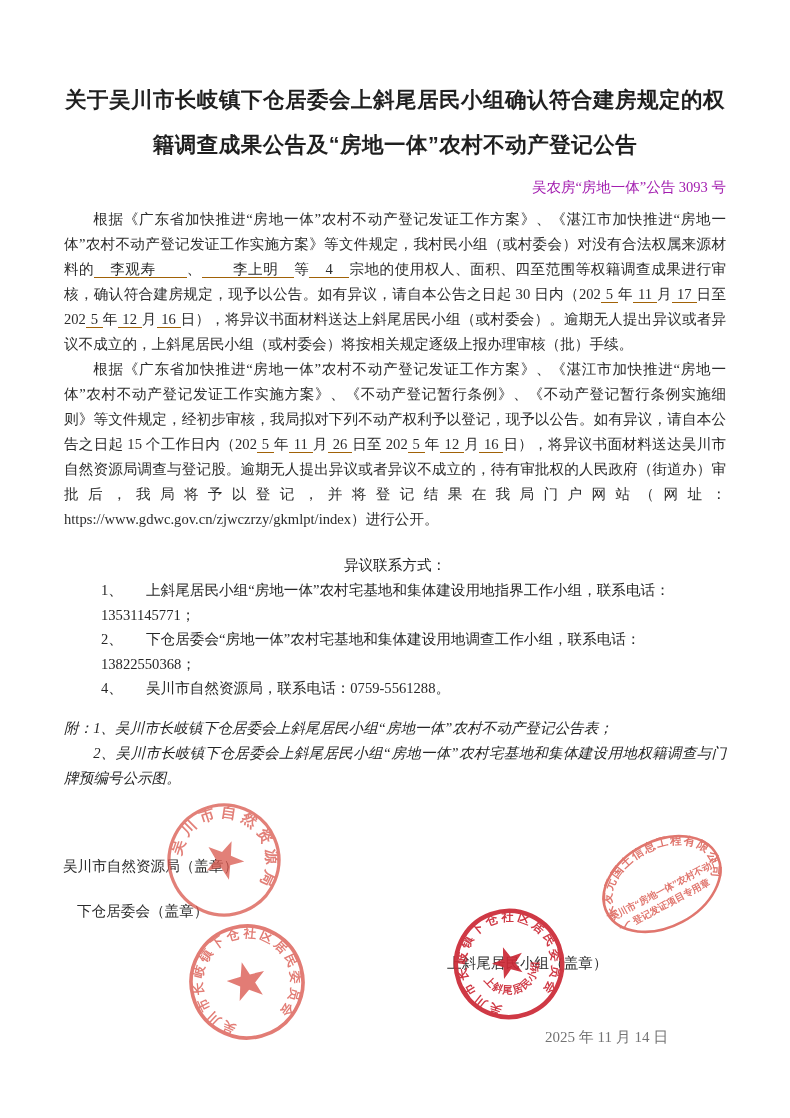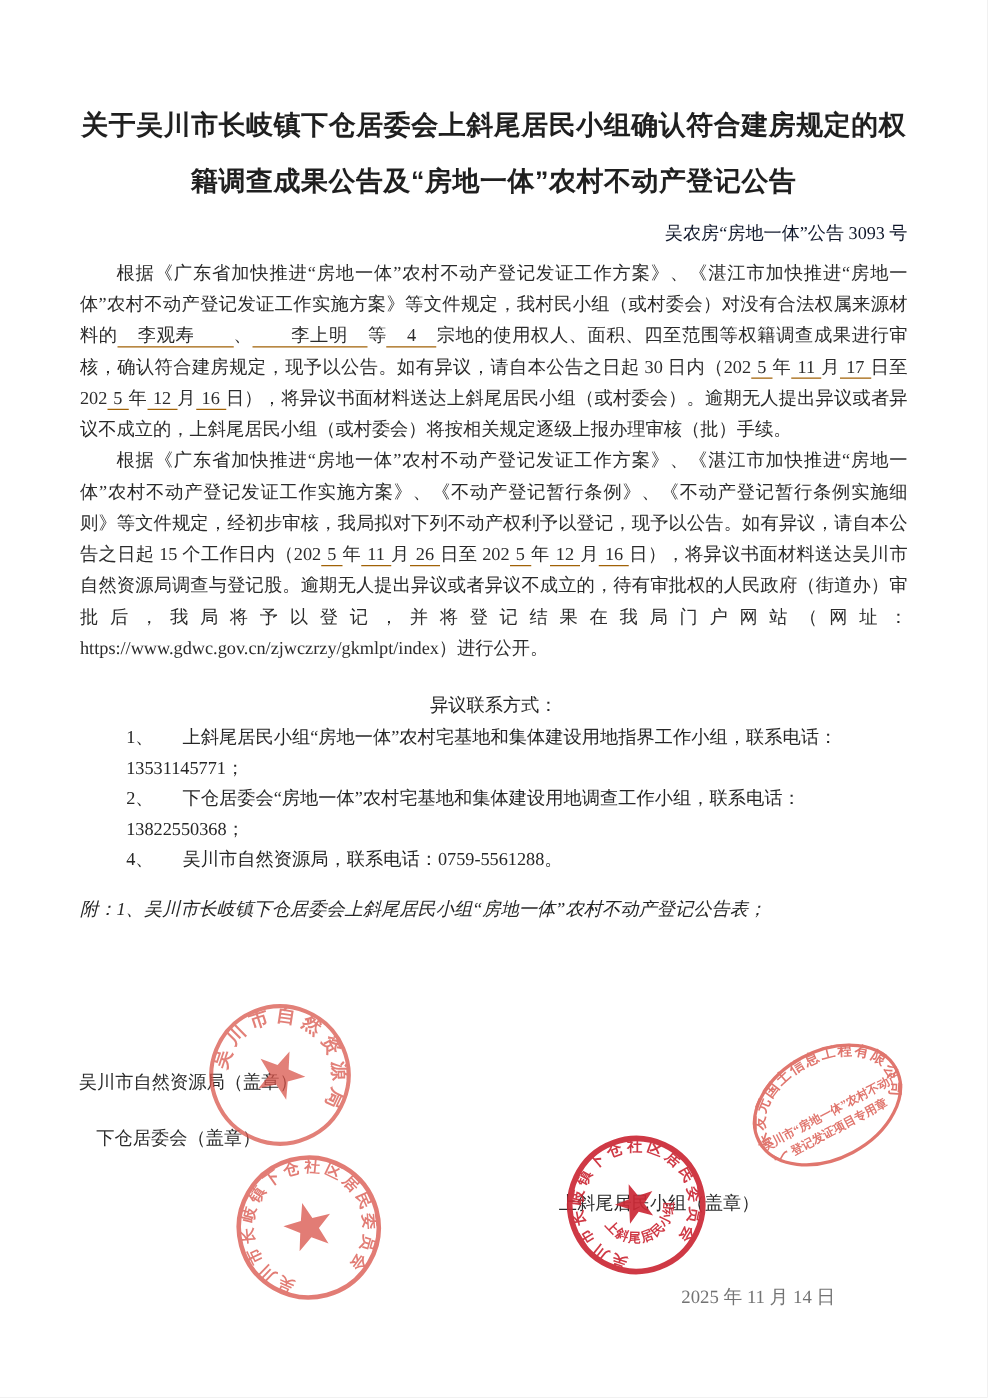--- a/index.html
+++ b/index.html
@@ -22,7 +22,7 @@
   }
   .doc-num{
     margin-top:8px;margin-bottom:9px;
-    text-align:right;font-size:14.5px;line-height:22px;color:#0f172a;
+    text-align:right;font-size:14.5px;line-height:22px;color:#a21caf;
   }
   .para{
     font-size:14.6px;line-height:25px;

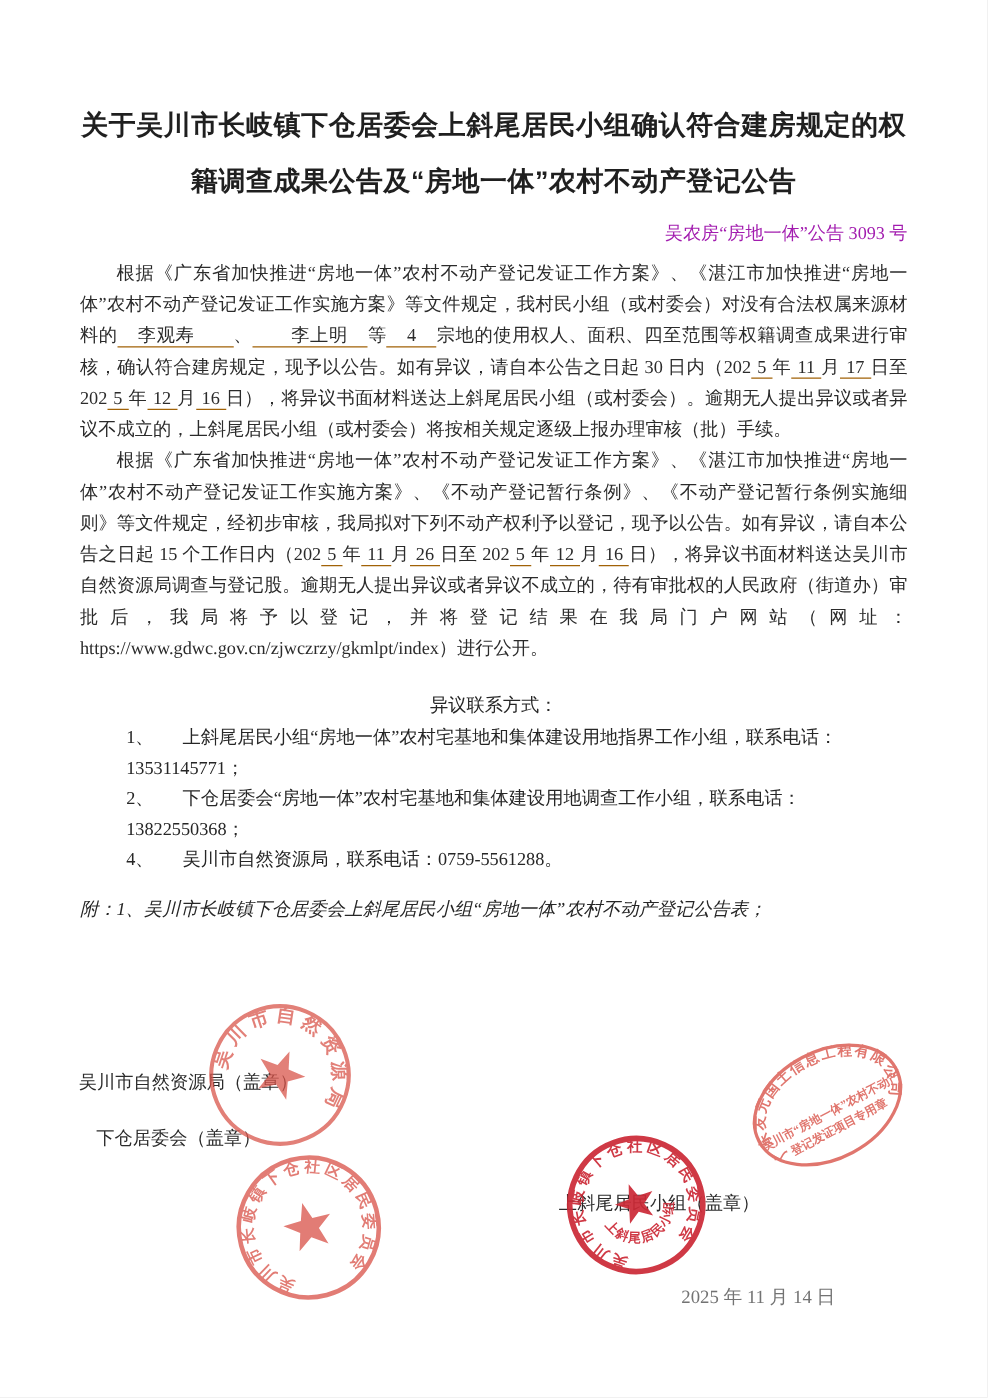--- a/index.html
+++ b/index.html
@@ -74,6 +74,7 @@
 
     <div class="attachments">
       <p class="att-line">附：1、吴川市长岐镇下仓居委会上斜尾居民小组“房地一体”农村不动产登记公告表；</p>
+      <p class="att-line indent">2、吴川市长岐镇下仓居委会上斜尾居民小组“房地一体”农村宅基地和集体建设用地权籍调查与门牌预编号公示图。</p>
     </div>
   </div>
 

